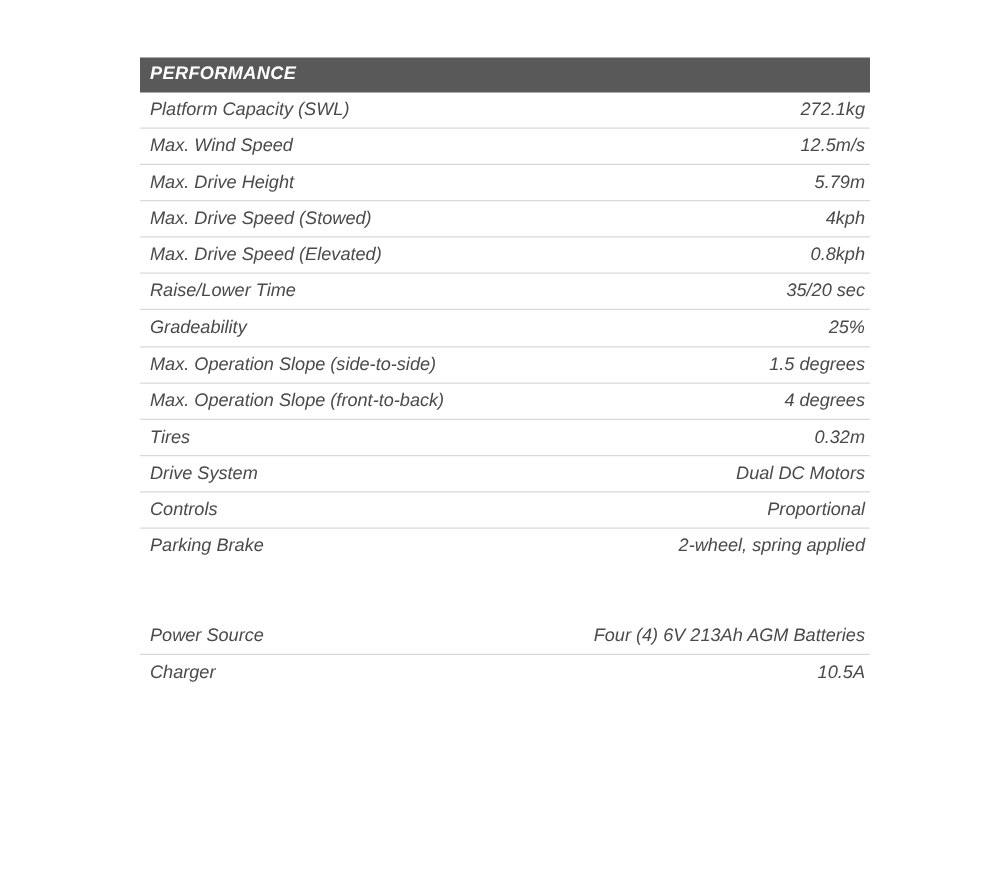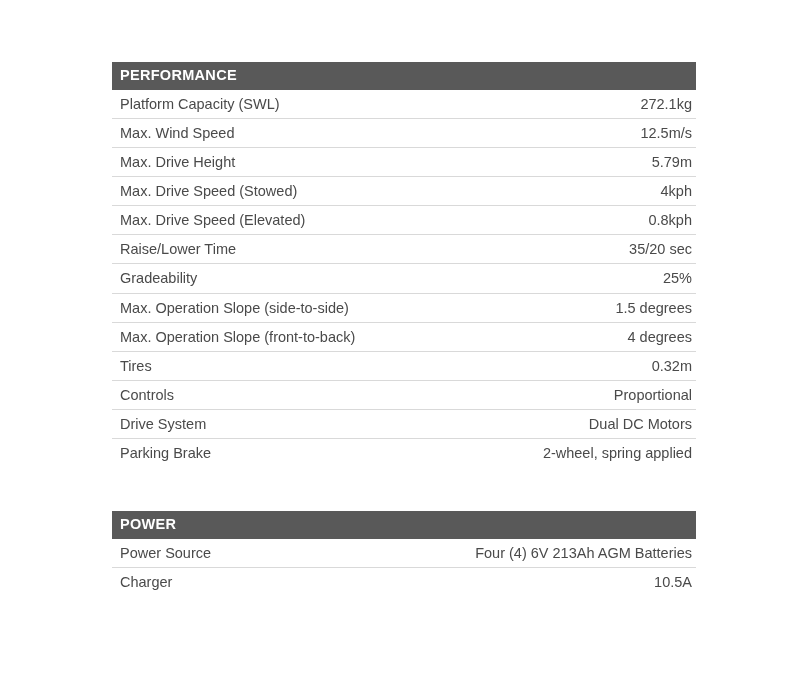--- a/index.html
+++ b/index.html
@@ -17,8 +17,9 @@
   .sheet {
     position: absolute;
     left: 112px;
-    top: 62px;
+    top: 46px;
     width: 584px;
+    font-style: italic;
   }
   .spec-table {
     width: 100%;

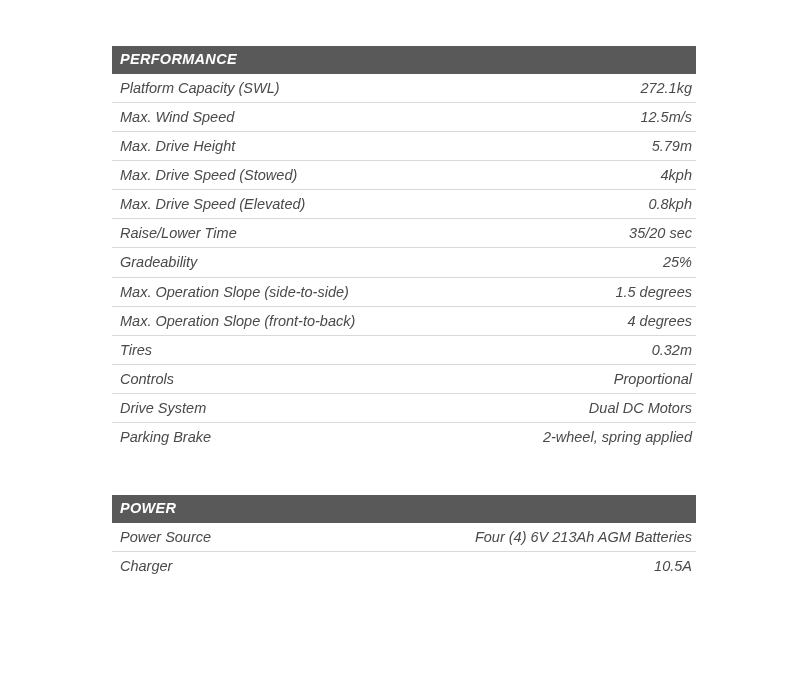--- a/index.html
+++ b/index.html
@@ -112,12 +112,12 @@
         <span class="value">0.32m</span>
       </div>
       <div class="row">
+        <span class="label">Drive System</span>
+        <span class="value">Dual DC Motors</span>
+      </div>
+      <div class="row">
         <span class="label">Controls</span>
         <span class="value">Proportional</span>
-      </div>
-      <div class="row">
-        <span class="label">Drive System</span>
-        <span class="value">Dual DC Motors</span>
       </div>
       <div class="row">
         <span class="label">Parking Brake</span>

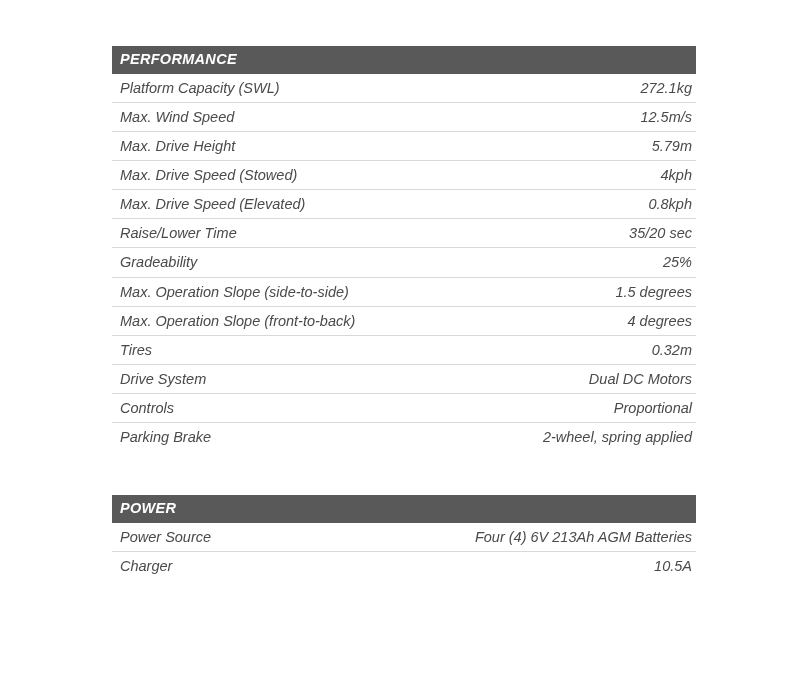--- a/index.html
+++ b/index.html
@@ -127,7 +127,6 @@
   </div>
 
   <div class="spec-table">
-    <div class="section-header">POWER</div>
     <div class="rows">
       <div class="row">
         <span class="label">Power Source</span>

